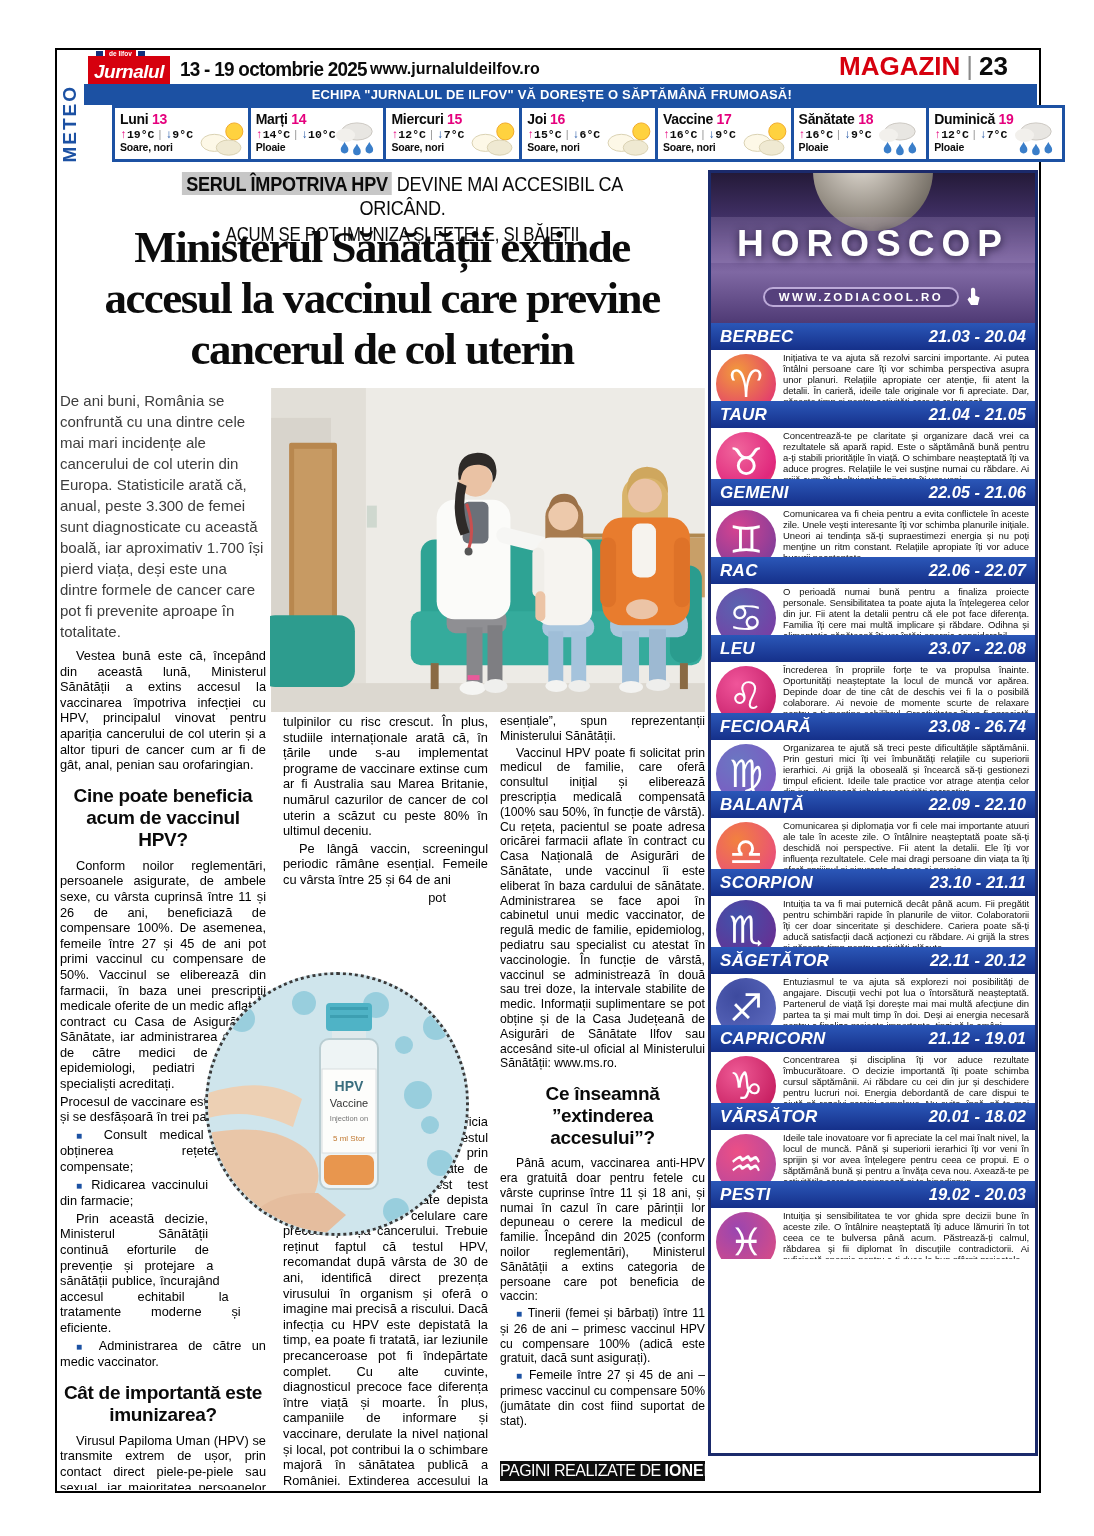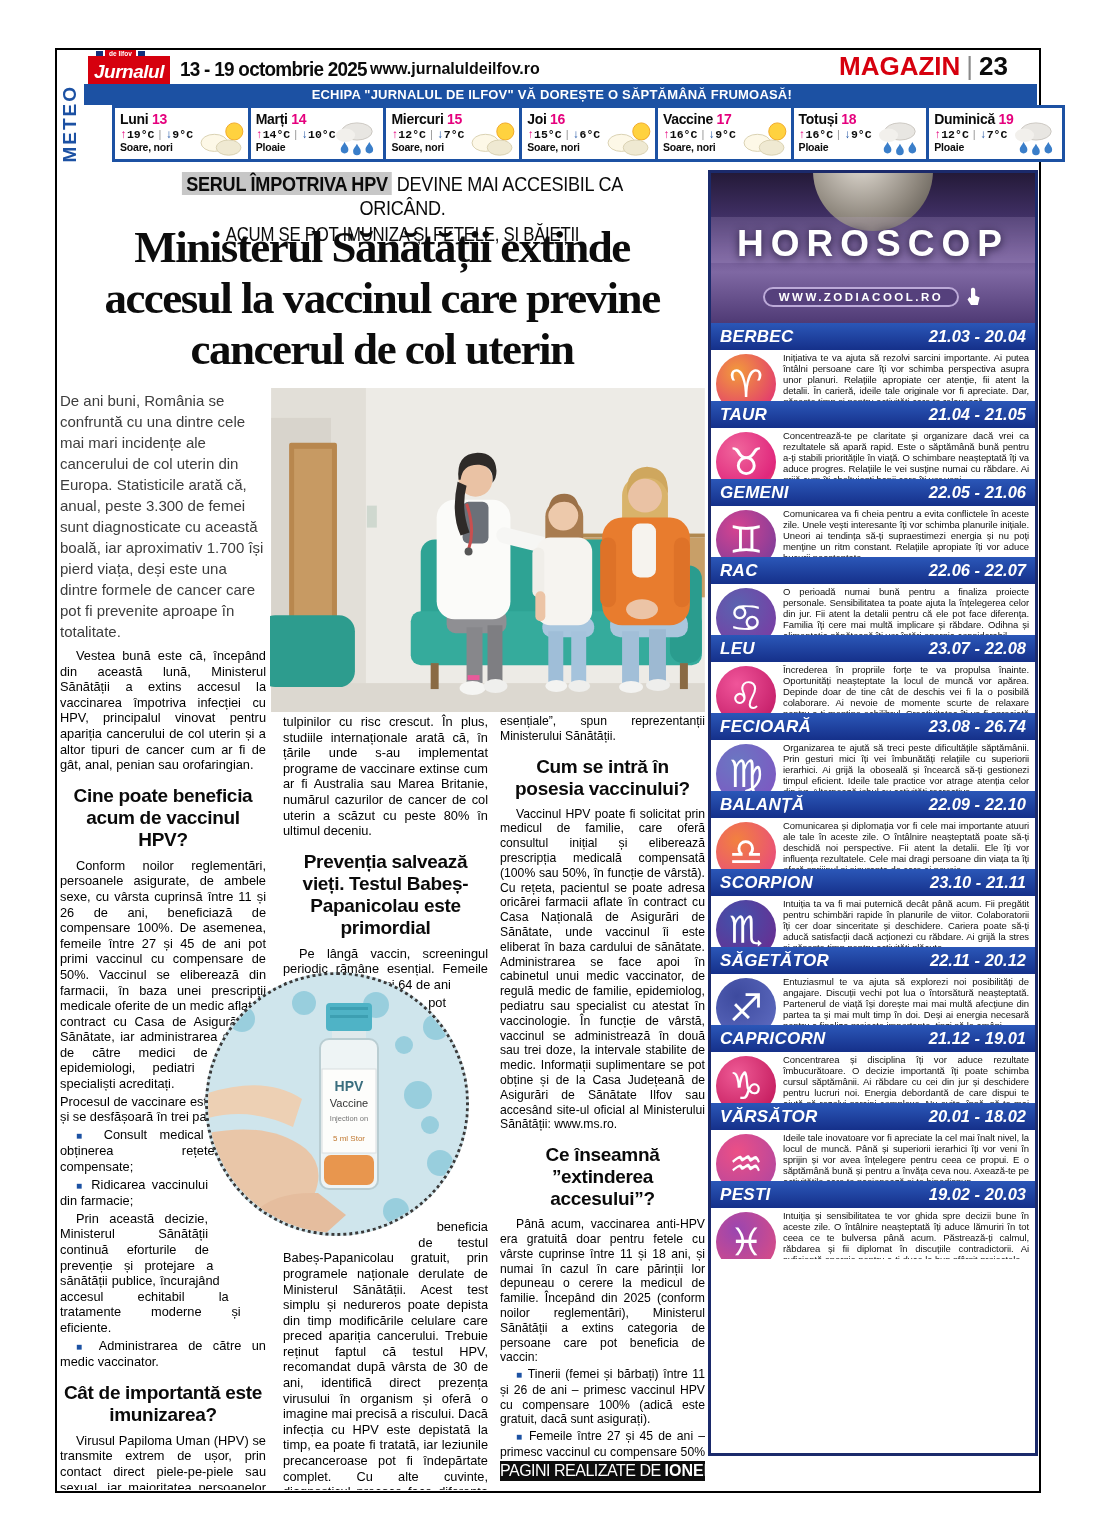--- a/index.html
+++ b/index.html
@@ -190,7 +190,7 @@
           </svg></span>
     </div>
     <div class="wcell">
-      <div class="wday"><span>Totuși</span> <span class="wnum">18</span></div>
+      <div class="wday"><span>Sănătate</span> <span class="wnum">18</span></div>
       <div class="wtemps"><span class="up">↑</span><span>16°C</span><span class="tsep">|</span><span class="dn">↓</span><span>9°C</span></div>
       <div class="wcond">Ploaie</div>
       <span class="wicon"><svg width="50" height="40" viewBox="0 0 52 42">

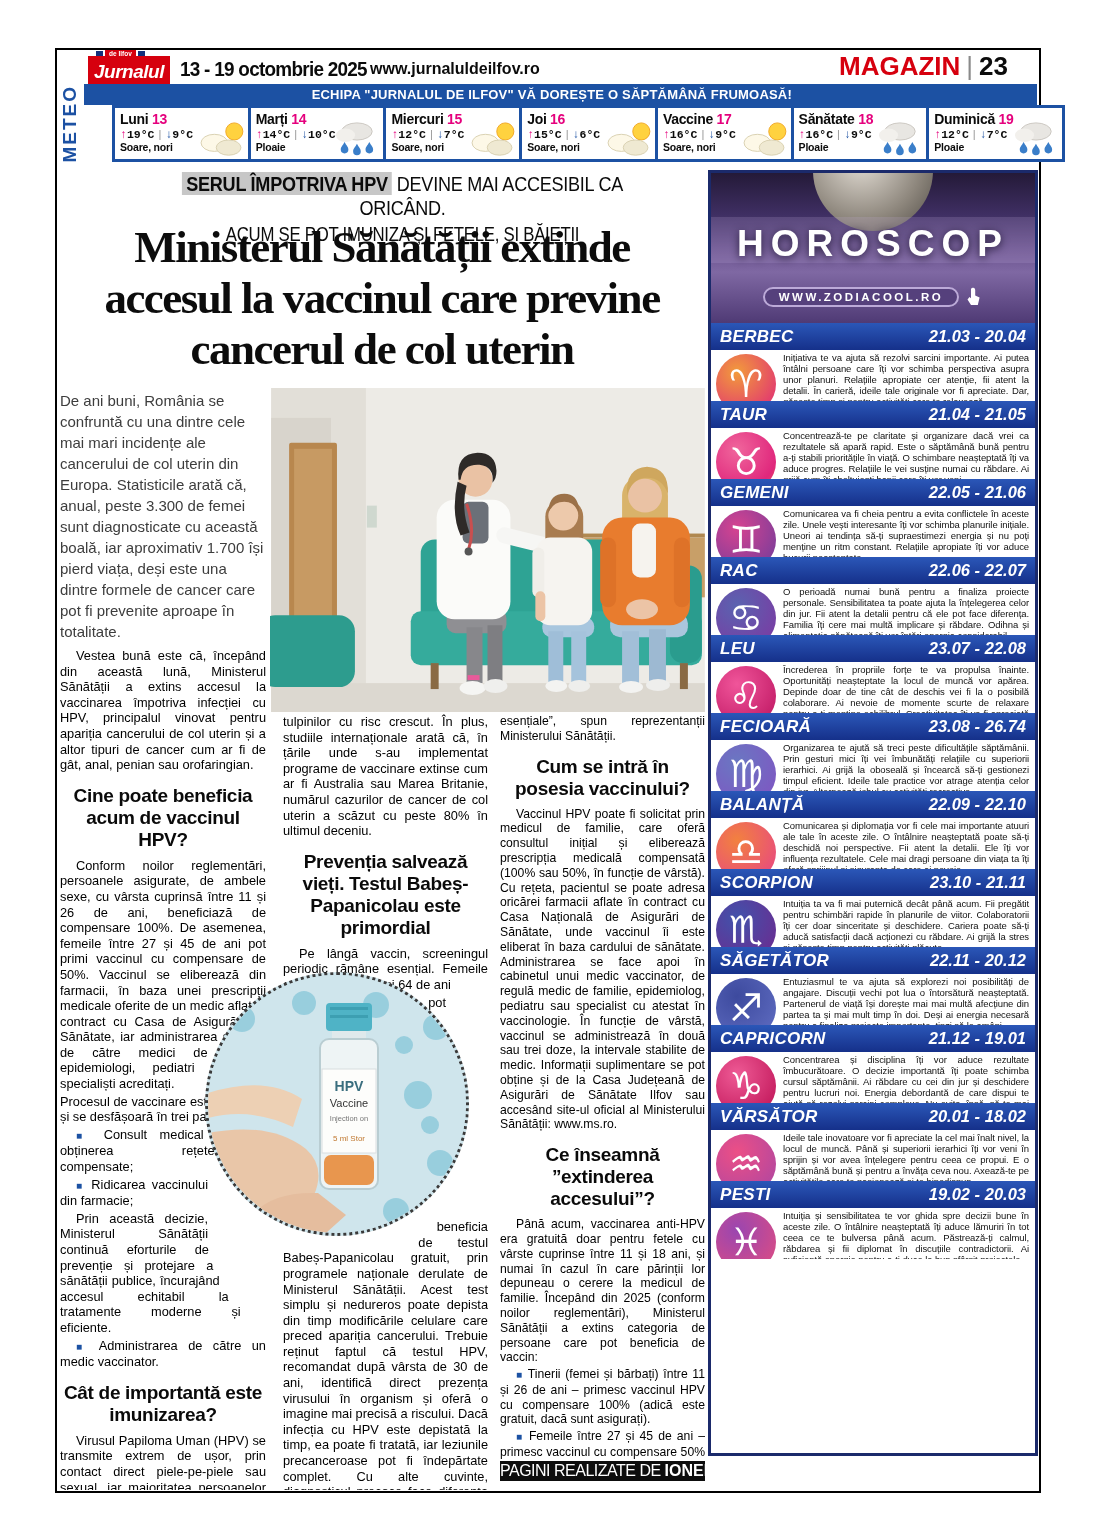--- a/index.html
+++ b/index.html
@@ -316,7 +316,6 @@
 
   <div class="col col3">
     <p class="b ni">esențiale”, spun reprezentanții Ministerului Sănătății.</p>
-    <h3 class="sec">Cum se intră în posesia vaccinului?</h3>
     <p class="b">Vaccinul HPV poate fi solicitat prin medicul de familie, care oferă consultul inițial și eliberează prescripția medicală compensată (100% sau 50%, în funcție de vârstă). Cu rețeta, pacientul se poate adresa oricărei farmacii aflate în contract cu Casa Națională de Asigurări de Sănătate, unde vaccinul îi este eliberat în baza cardului de sănătate. Administrarea se face apoi în cabinetul unui medic vaccinator, de regulă medic de familie, epidemiolog, pediatru sau specialist cu atestat în vaccinologie. În funcție de vârstă, vaccinul se administrează în două sau trei doze, la intervale stabilite de medic. Informații suplimentare se pot obține și de la Casa Județeană de Asigurări de Sănătate Ilfov sau accesând site-ul oficial al Ministerului Sănătății: www.ms.ro.</p>
     <h3 class="sec">Ce înseamnă ”extinderea accesului”?</h3>
     <p class="b">Până acum, vaccinarea anti-HPV era gratuită doar pentru fetele cu vârste cuprinse între 11 și 18 ani, și numai în cazul în care părinții lor depuneau o cerere la medicul de familie. Începând din 2025 (conform noilor reglementări), Ministerul Sănătății a extins categoria de persoane care pot beneficia de vaccin:</p>

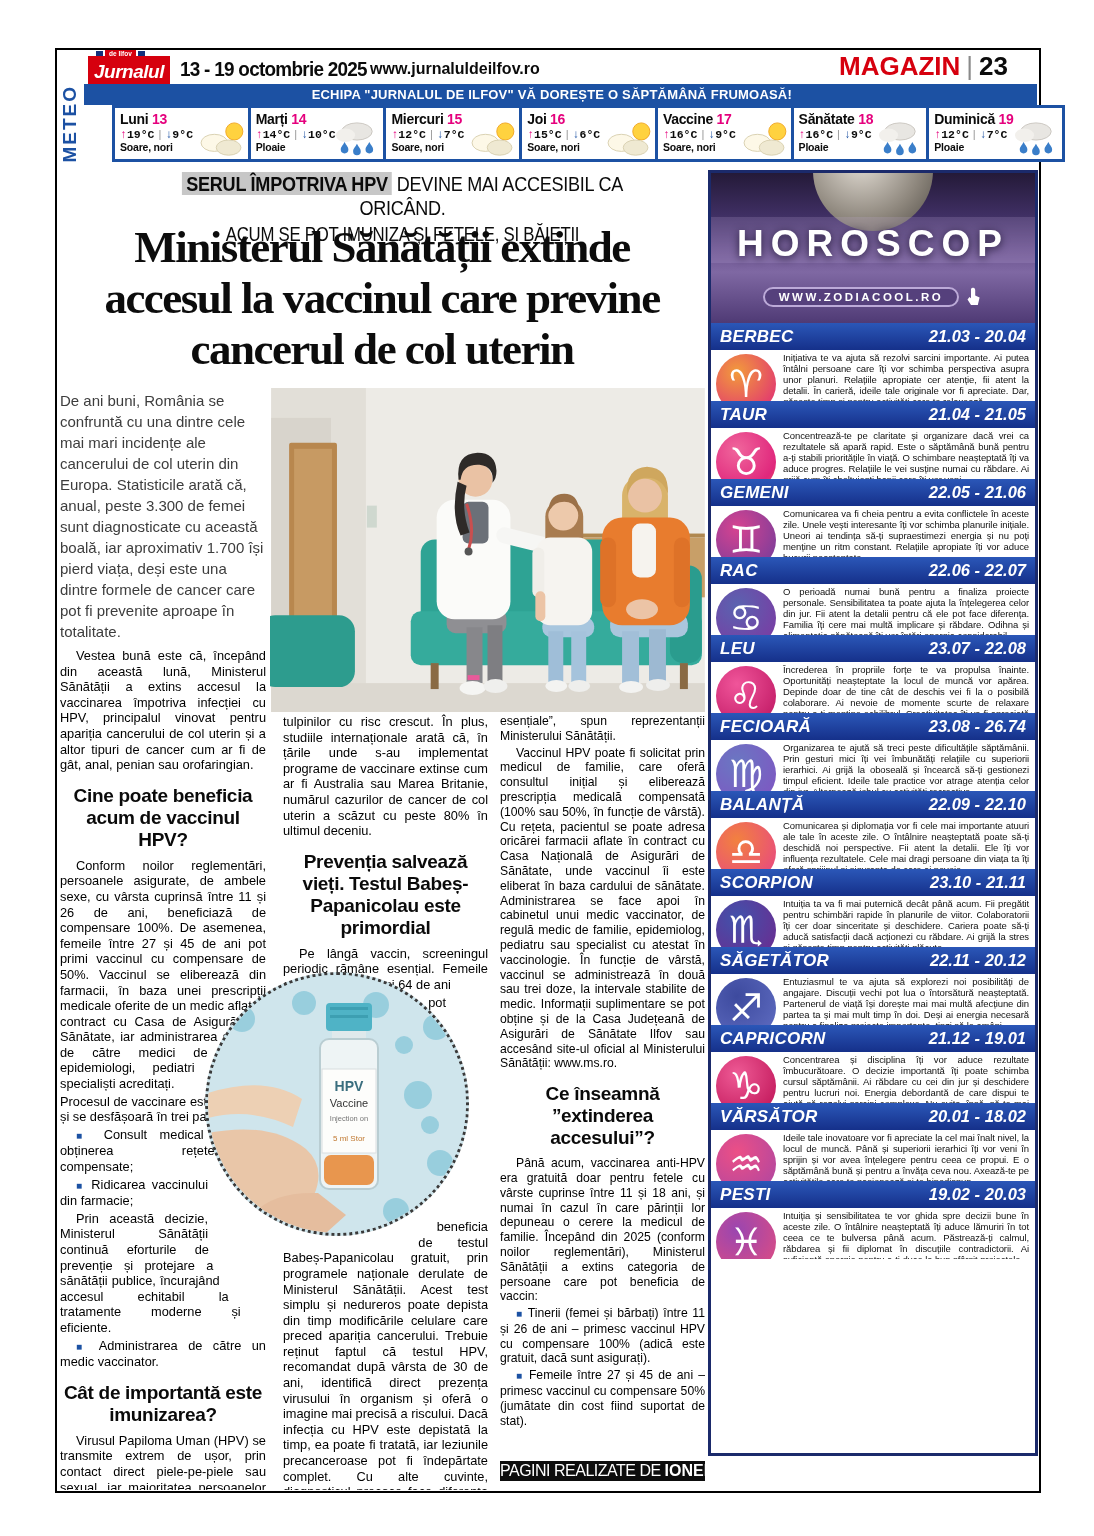--- a/index.html
+++ b/index.html
@@ -308,7 +308,6 @@
 
   <div class="col col2">
     <p class="b ni">tulpinilor cu risc crescut. În plus, studiile internaționale arată că, în țările unde s-au implementat programe de vaccinare extinse cum ar fi Australia sau Marea Britanie, numărul cazurilor de cancer de col uterin a scăzut cu peste 80% în ultimul deceniu.</p>
-    <h3 class="sec">Prevenția salvează vieți. Testul Babeș-Papanicolau este primordial</h3>
     <p class="b">Pe lângă vaccin, screeningul periodic rămâne esențial. Femeile cu vârsta între 25 și 64 de ani</p>
     <div class="cut-l"></div>
     <p class="b ni">pot beneficia de testul Babeș-Papanicolau gratuit, prin programele naționale derulate de Ministerul Sănătății. Acest test simplu și nedureros poate depista din timp modificările celulare care preced apariția cancerului. Trebuie reținut faptul că testul HPV, recomandat după vârsta de 30 de ani, identifică direct prezența virusului în organism și oferă o imagine mai precisă a riscului. Dacă infecția cu HPV este depistată la timp, ea poate fi tratată, iar leziunile precanceroase pot fi îndepărtate complet. Cu alte cuvinte, diagnosticul precoce face diferența între viață și moarte. În plus, campaniile de informare și vaccinare, derulate la nivel național și local, pot contribui la o schimbare majoră în sănătatea publică a României. Extinderea accesului la vaccinul HPV oferă o șansă reală în cazul a mii de tinere și tineri din întreaga țară. ”Prin extinderea accesului la vaccin, continuăm demersurile de protejare a sănătății publice și de reducere a incidenței cancerelor asociate infecției cu HPV. Este un angajament ferm pentru promovarea prevenției și asigurarea accesului echitabil la servicii medicale</p>

